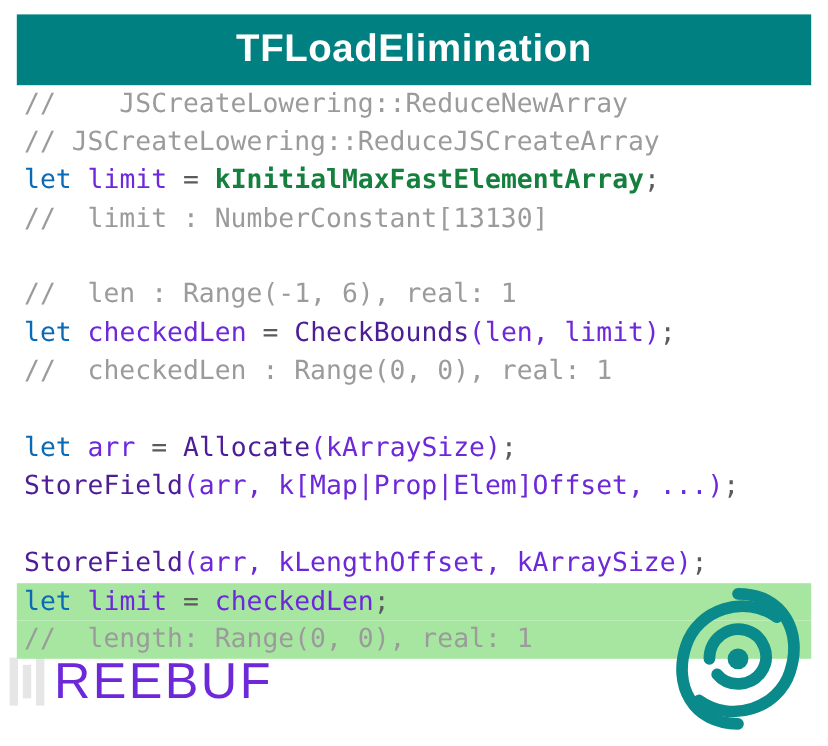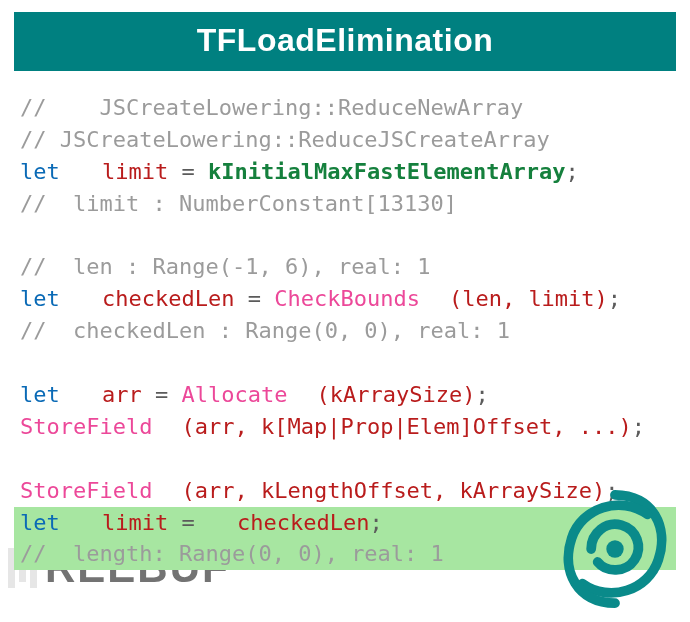--- a/index.html
+++ b/index.html
@@ -19,7 +19,7 @@
     font-size: 32px;
     text-align: center;
     padding: 10px 0 12px 0;
-    margin: 12px 14px 21px 14px;
+    margin: 12px 14px 0 14px;
     letter-spacing: 0.5px;
   }
   .code-block {

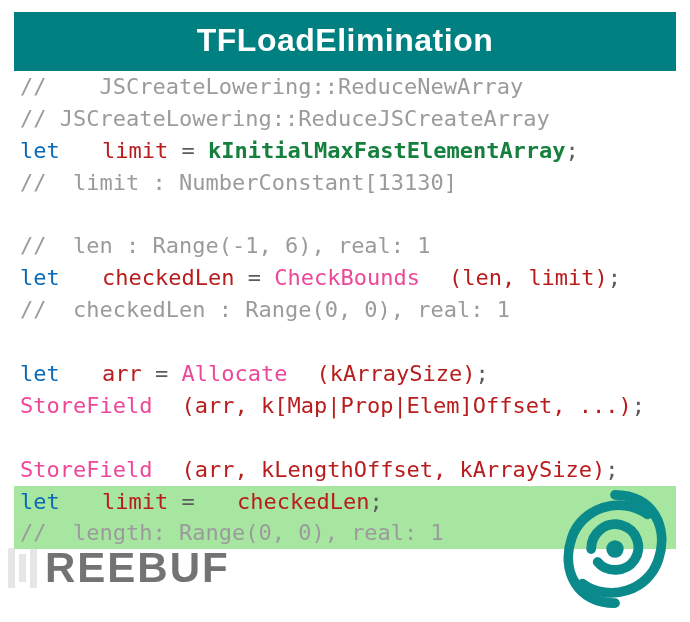--- a/index.html
+++ b/index.html
@@ -39,7 +39,7 @@
   }
   .comment { color: #9b9b9b; font-style: normal; }
   .kw-let   { color: #0a6ab6; }
-  .ident    { color: #b91c1c; margin-left: 29px; }
+  .ident    { color: #6d28d9; }
   .op       { color: #5b5b5b; }
   .fn-red   { color: #ec4899; }
   .num-dark { color: #15803d; font-weight: bold; }

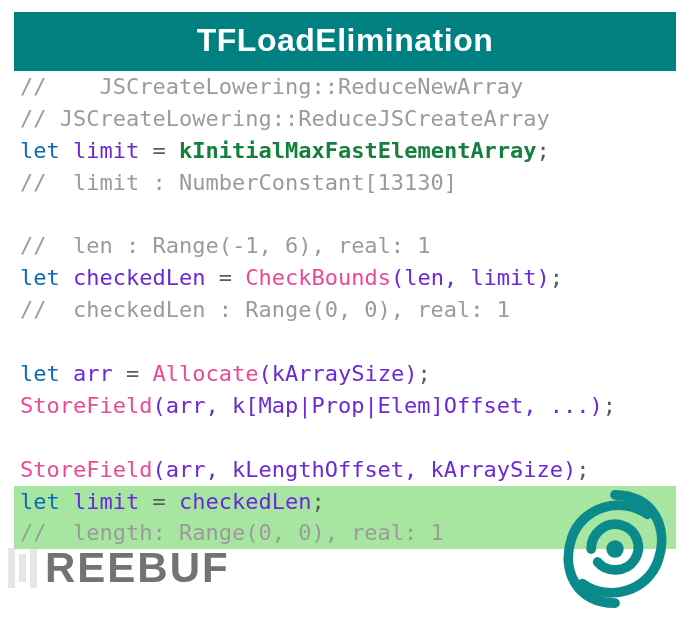--- a/index.html
+++ b/index.html
@@ -41,7 +41,7 @@
   .kw-let   { color: #0a6ab6; }
   .ident    { color: #6d28d9; }
   .op       { color: #5b5b5b; }
-  .fn-red   { color: #ec4899; }
+  .fn-red   { color: #4c1d95; }
   .num-dark { color: #15803d; font-weight: bold; }
 
   .watermark {

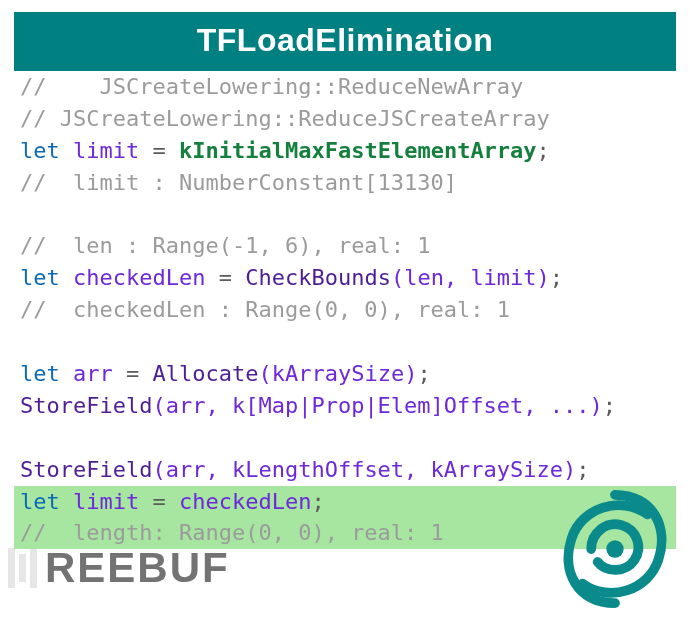--- a/index.html
+++ b/index.html
@@ -48,9 +48,9 @@
     position: absolute;
     left: 8px;
     bottom: 30px;
-    color: #737373;
+    color: #6d28d9;
     font-family: Arial, sans-serif;
-    font-weight: 700;
+    font-weight: 400;
     font-size: 42px;
     letter-spacing: 2px;
     display: flex;

